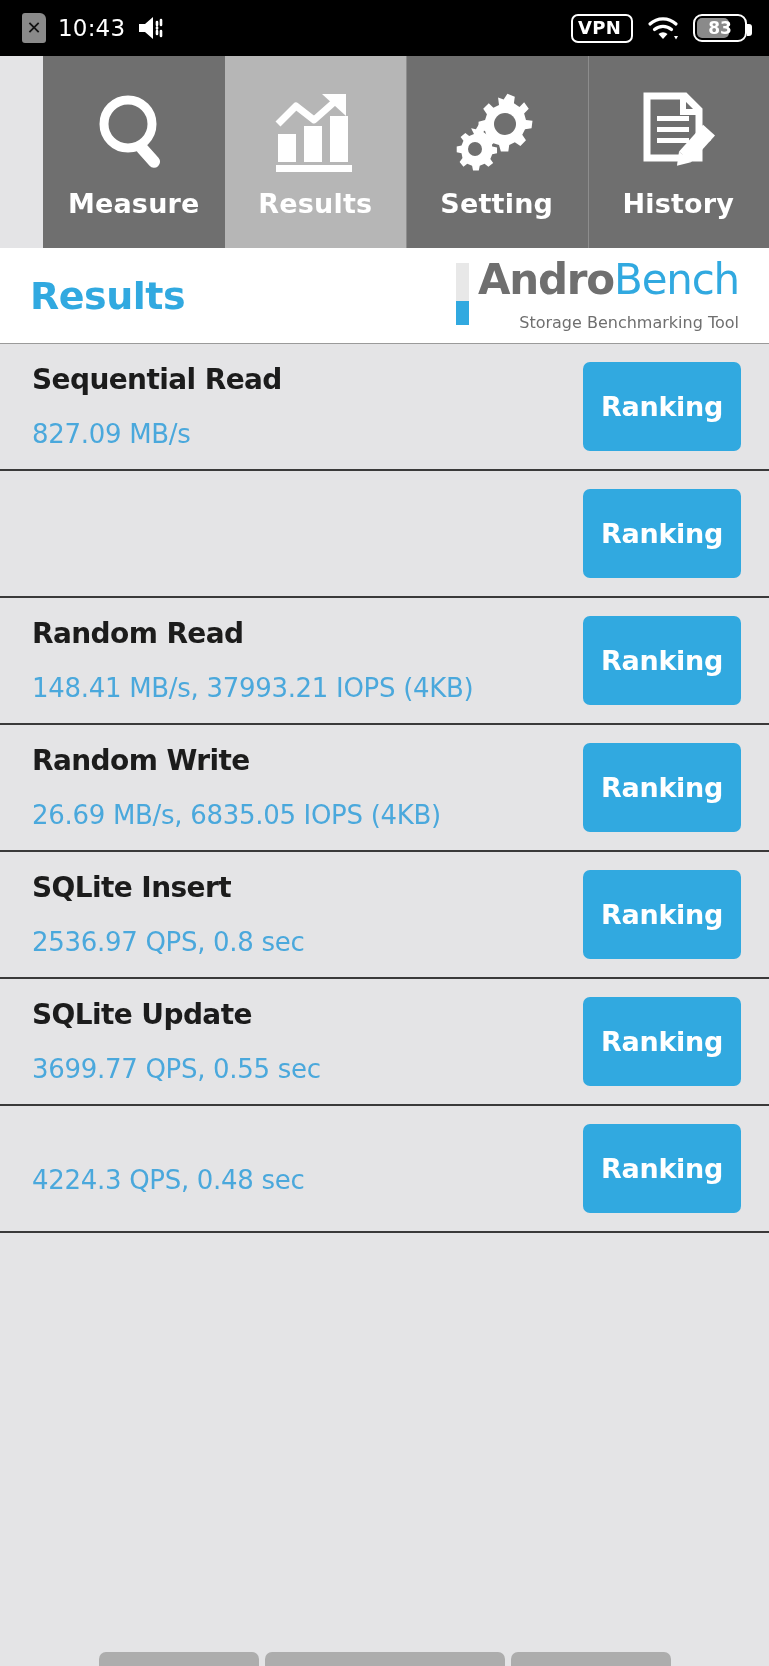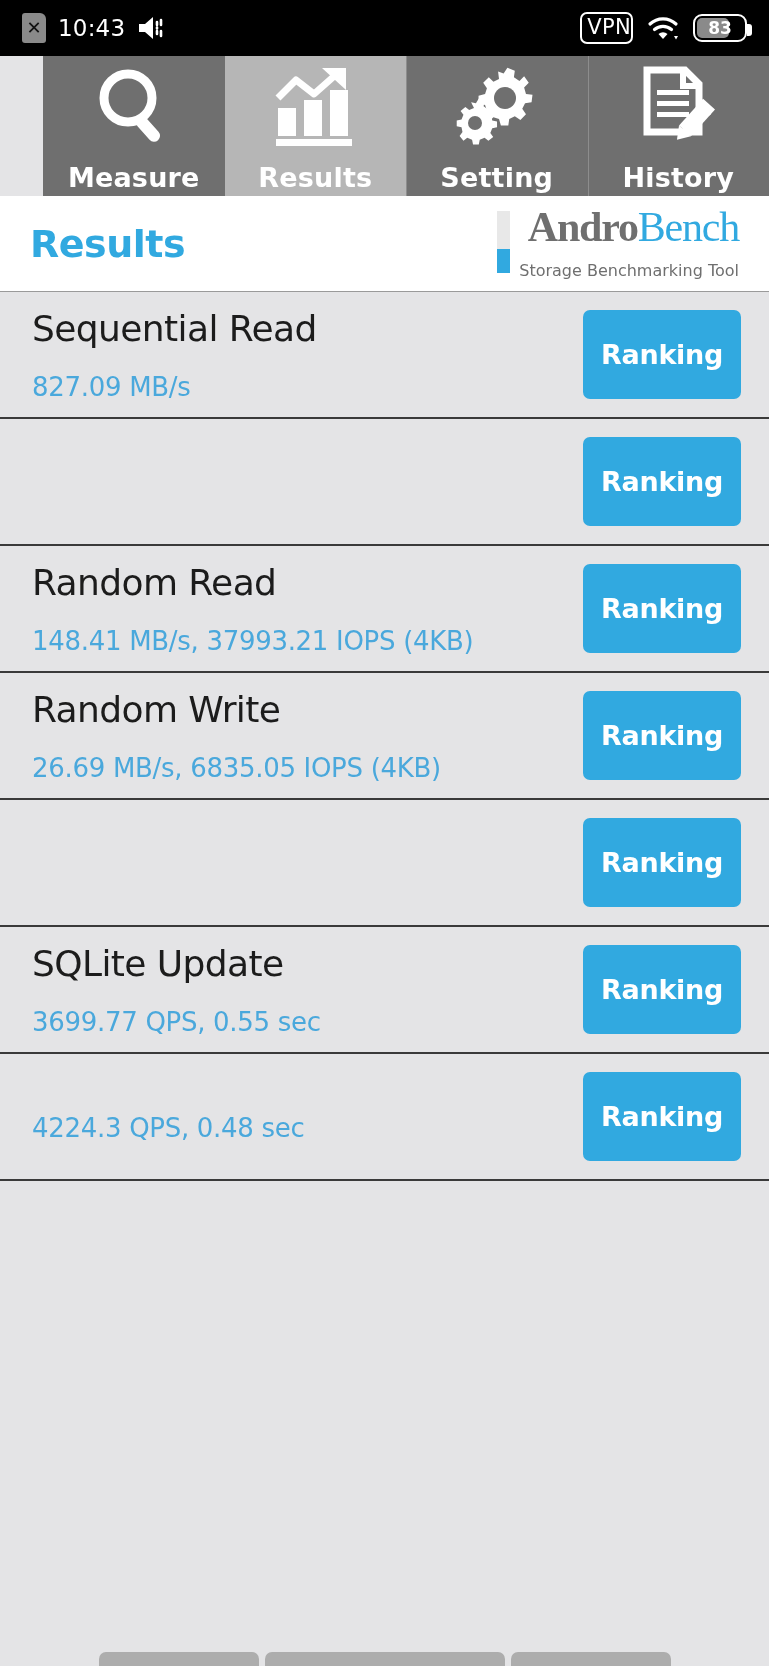--- a/index.html
+++ b/index.html
@@ -29,8 +29,8 @@
   .vol-icon{ width:30px; height:28px; }
   .vpn-badge{
     border:2.5px solid #fff; border-radius:7px;
-    font-size:21px; font-weight:normal; line-height:1;
-    padding:3px 0 4px 5px; color:#fff; letter-spacing:.3px;
+    font-size:18px; font-weight:bold; line-height:1;
+    padding:3px 10px 4px 5px; color:#fff; letter-spacing:.3px;
   }
   .wifi-icon{ width:32px; height:26px; }
   .battery{

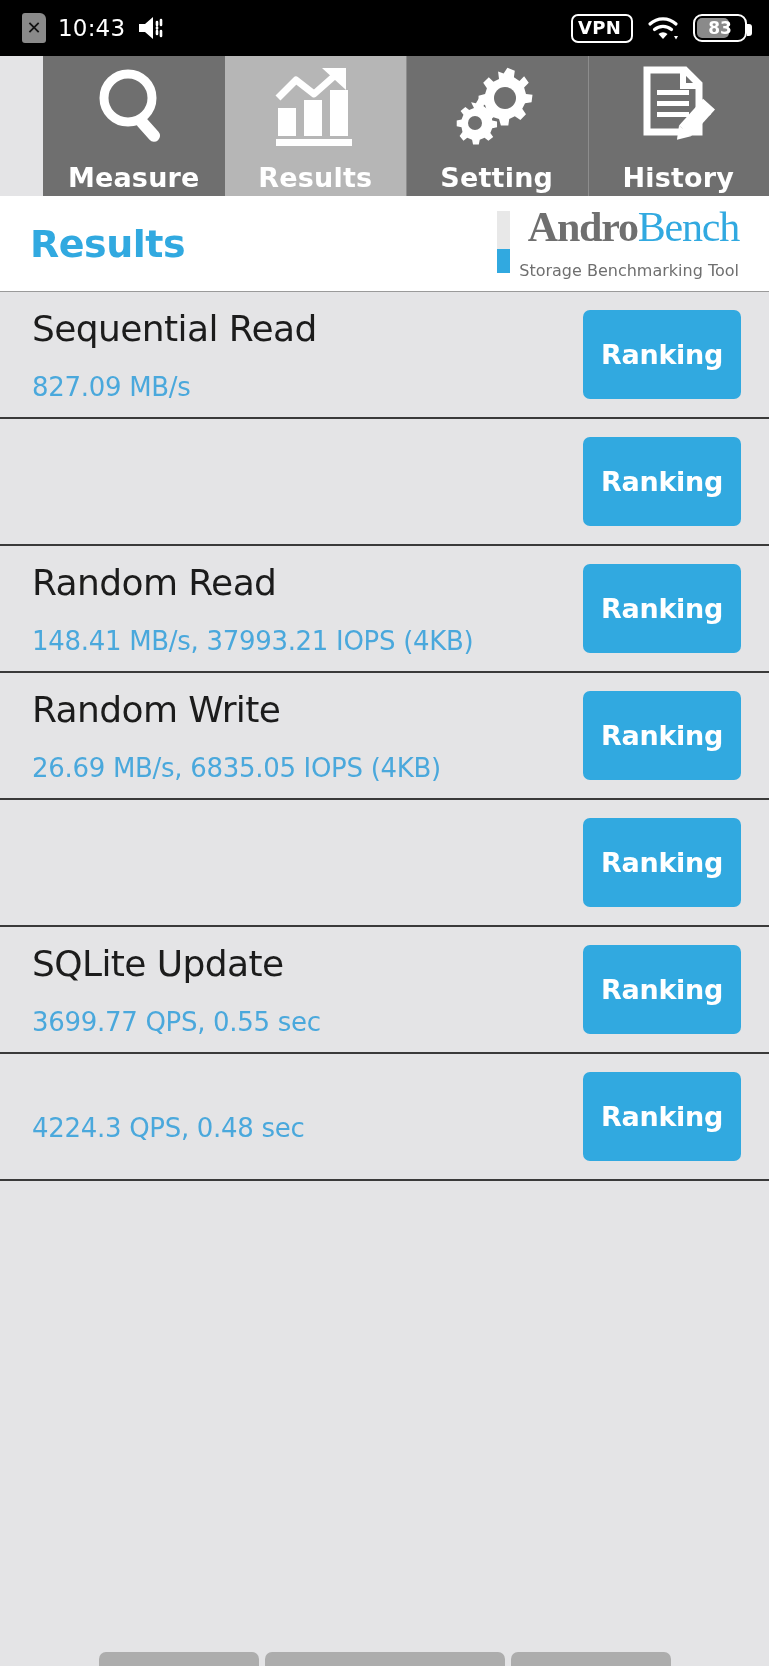--- a/index.html
+++ b/index.html
@@ -48,7 +48,7 @@
   .battery .lvl{ position:relative; font-size:17px; font-weight:bold; color:#fff; z-index:2; }
 
   
-  .tabbar{ display:flex; height:140px; background:#6f6f6f;margin-left:43px; }
+  .tabbar{ display:flex; height:192px; background:#6f6f6f;margin-left:43px; }
   .tab{
     flex:1 1 0; background:#6f6f6f;
     display:flex; flex-direction:column; align-items:center; justify-content:center;

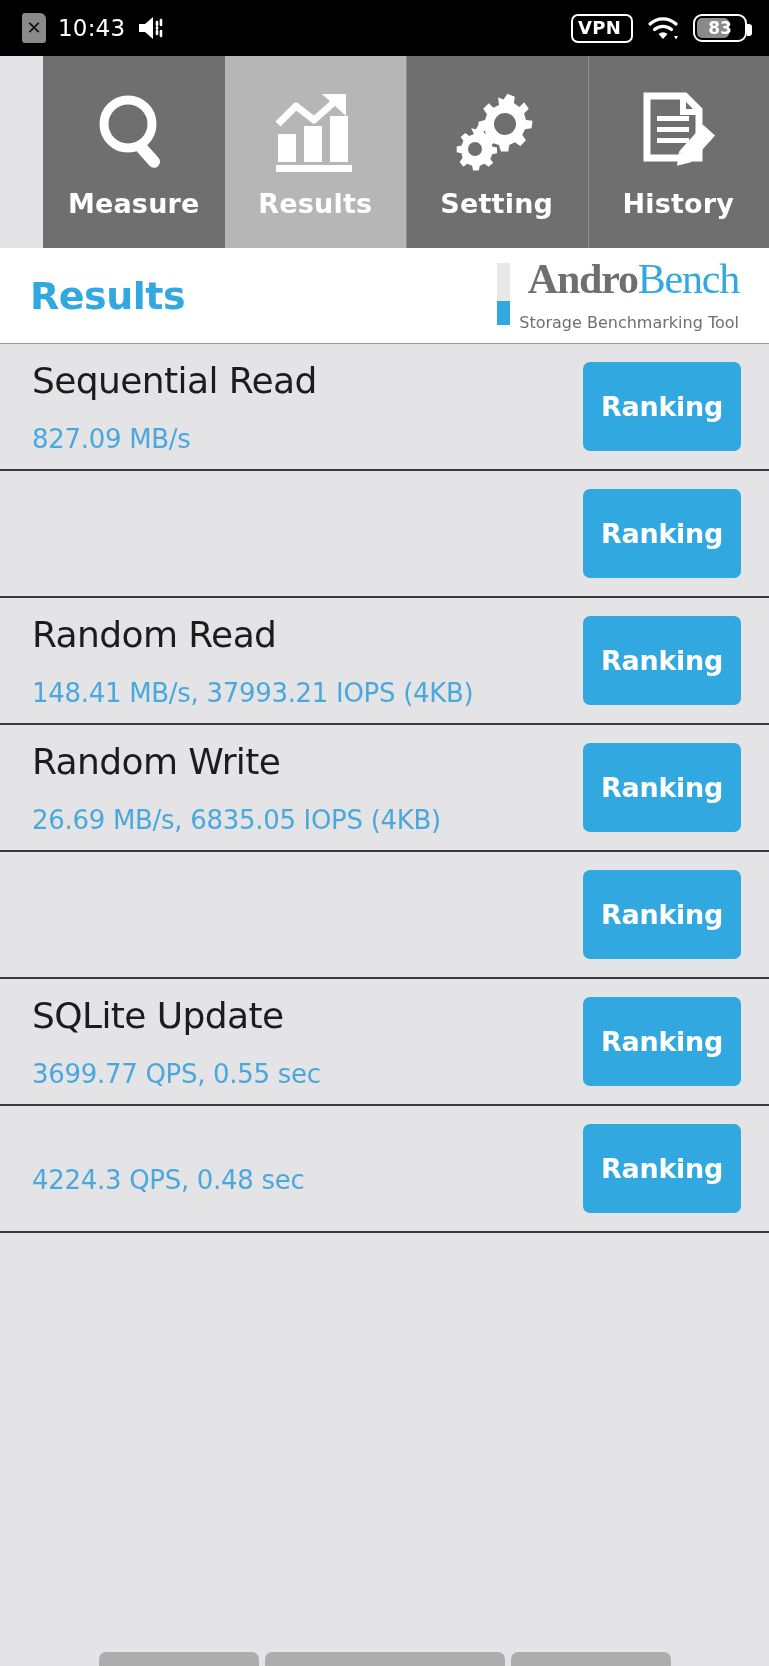--- a/index.html
+++ b/index.html
@@ -83,7 +83,7 @@
     background:linear-gradient(to bottom,#e8e8e8 0%,#e8e8e8 62%,#31a9e0 62%,#31a9e0 100%);
   }
   .brand-text{ display:flex; flex-direction:column; align-items:flex-end; }
-  .brand-name{ font-size:42px; line-height:.98; letter-spacing:-1.2px; white-space:nowrap;font-family:Liberation Serif, serif; }
+  .brand-name{ font-size:42px; line-height:.98; letter-spacing:-1.2px; white-space:nowrap; }
   .brand-name .a{ color:#6f6f6f; font-weight:bold; }
   .brand-name .b{ color:#31a9e0; font-weight:400; }
   .brand-sub{

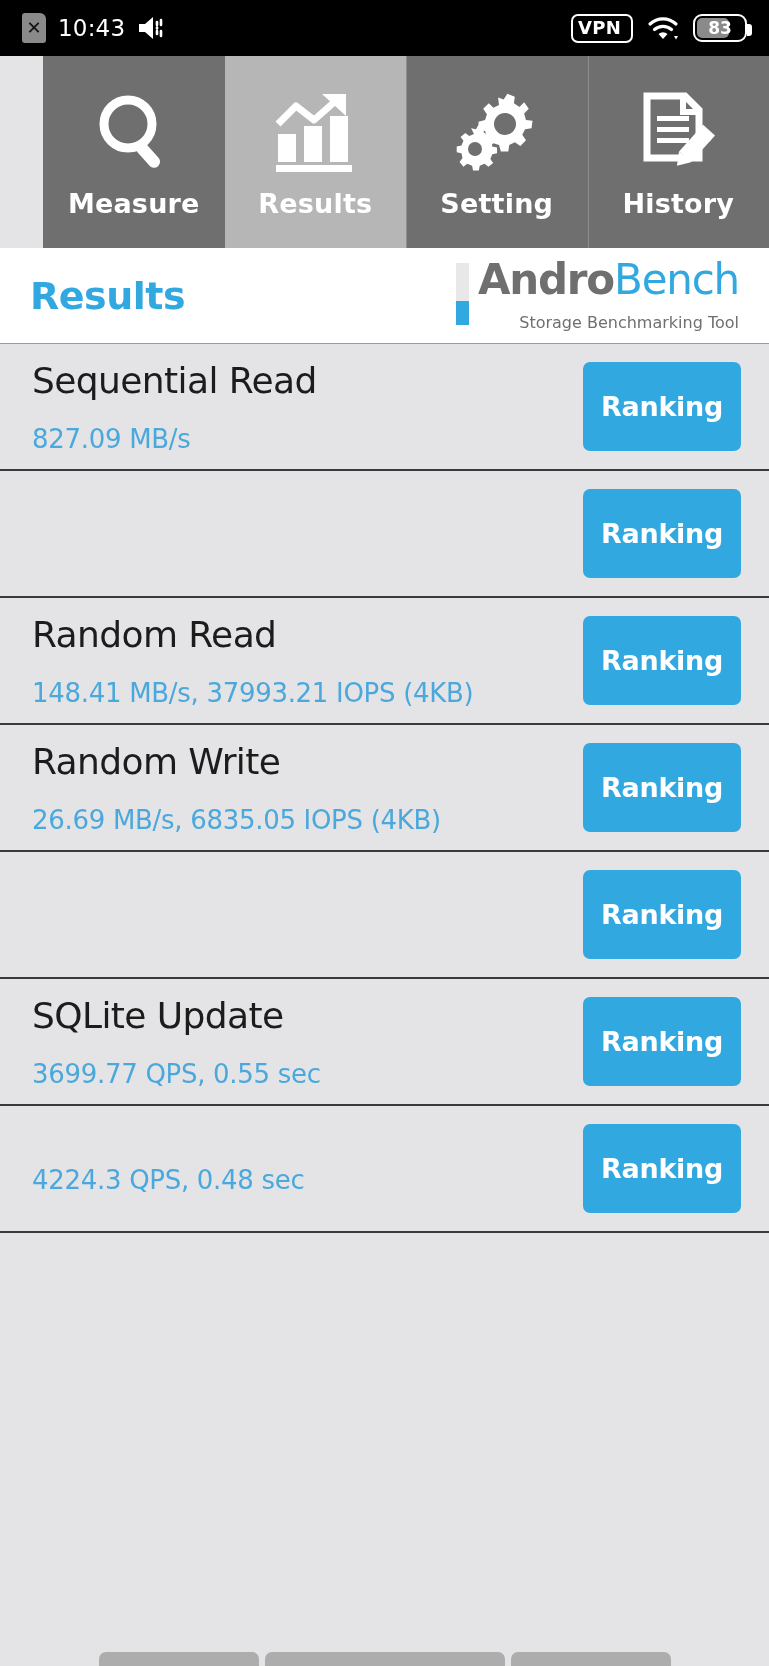--- a/index.html
+++ b/index.html
@@ -102,7 +102,7 @@
   }
   .row-texts{ display:flex; flex-direction:column; justify-content:center; }
   .row-title{
-    font-size:36px; color:#1c1c1c; line-height:1.15; font-weight:400;
+    font-size:28px; color:#1c1c1c; line-height:1.15; font-weight:700;
     font-family:"DejaVu Sans", sans-serif; letter-spacing:-.6px;
   }
   .row-value{

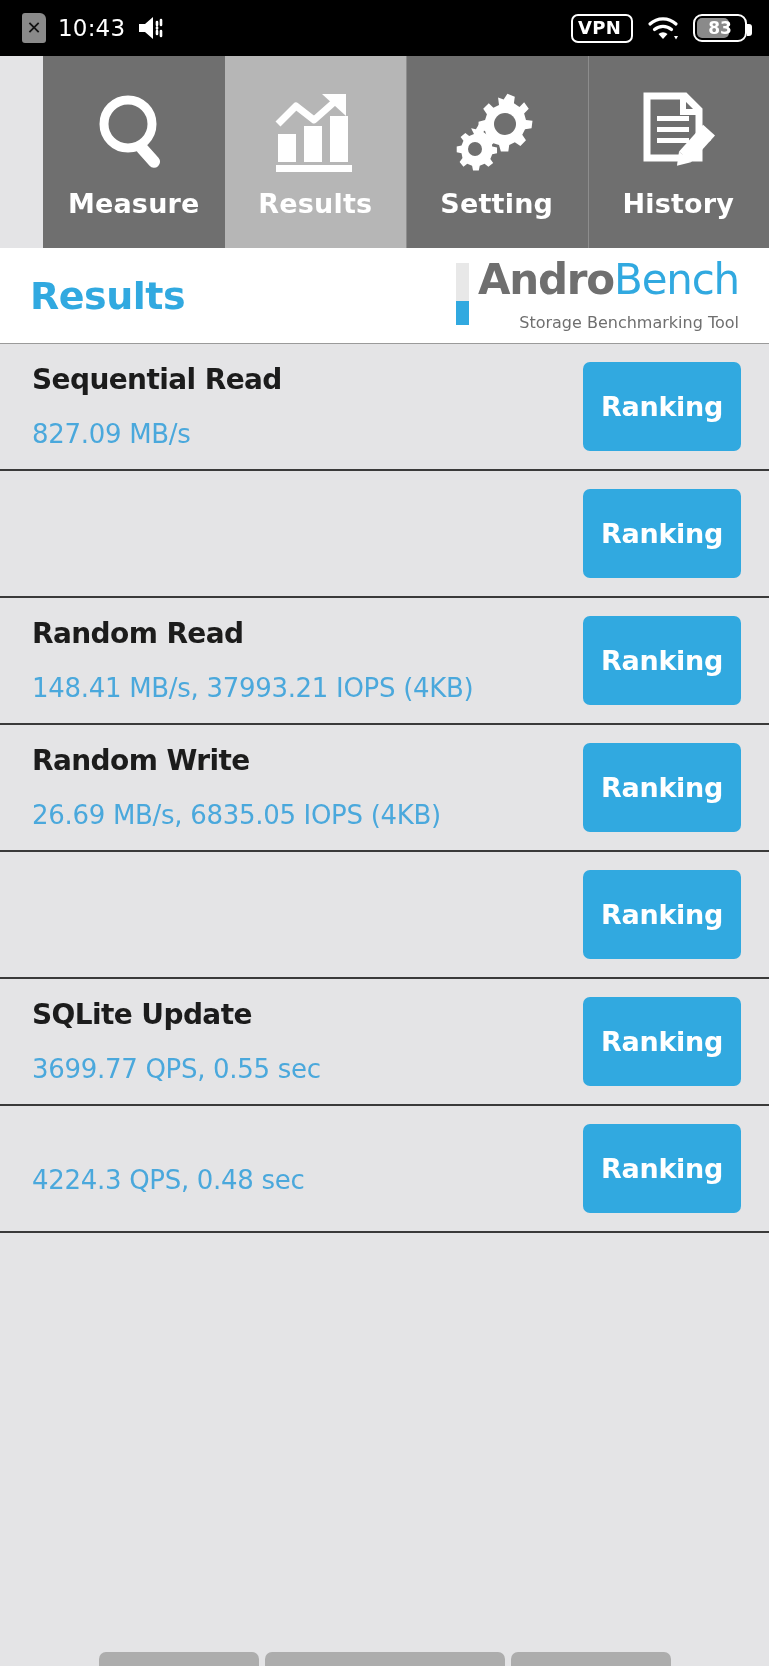--- a/index.html
+++ b/index.html
@@ -259,6 +259,10 @@
         <button class="ranking-btn">Ranking</button>
       </div>
       <div class="row">
+        <div class="row-texts">
+          <div class="row-title">SQLite Insert</div>
+          <div class="row-value">2536.97 QPS, 0.8 sec</div>
+        </div>
         <button class="ranking-btn">Ranking</button>
       </div>
       <div class="row">

